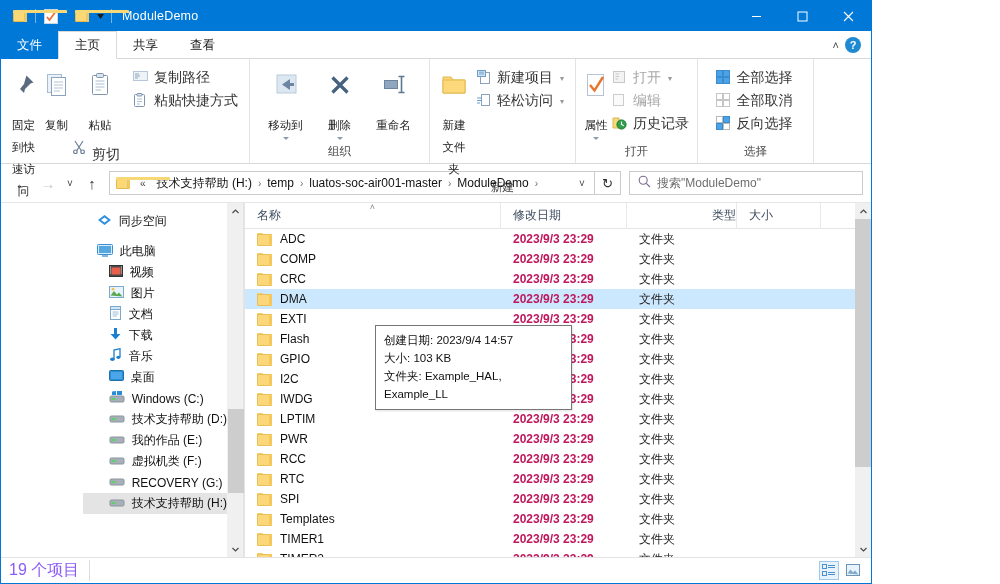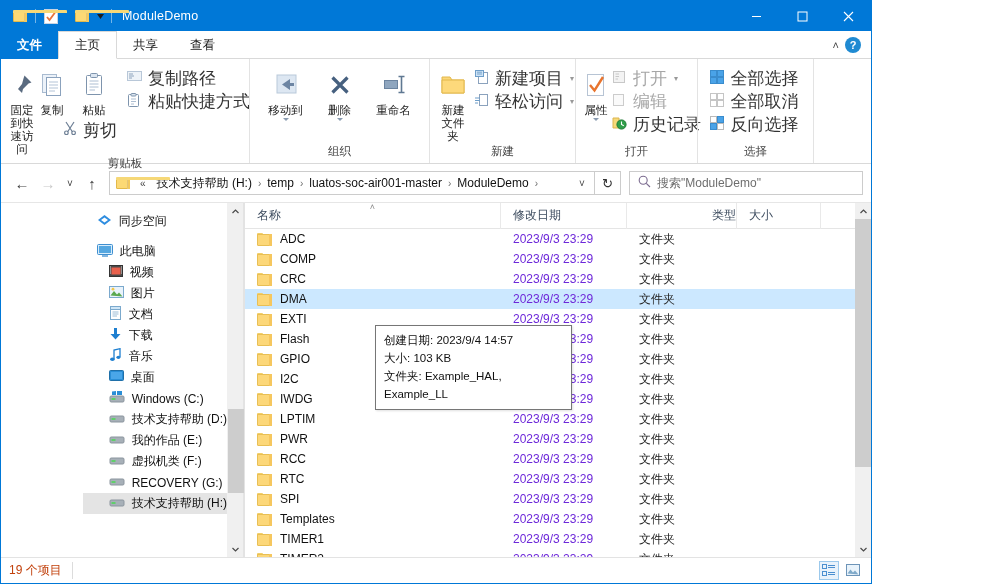--- a/index.html
+++ b/index.html
@@ -49,7 +49,7 @@
     padding: 0 16px; font-size: 12.5px; color: #1a1a1a; position:relative; z-index:2;
     min-width: 54px;
   }
-  .tab.file { background: #0078d7; color: #fff; font-weight: bold; min-width:54px; }
+  .tab.file { background: #0078d7; color: #fff; font-weight: normal; min-width:54px; }
   .tab.active { background:#fff; border:1px solid #d9d9d9; border-bottom:1px solid #fff; }
   .tabstrip-right { margin-left:auto; display:flex; align-items:center; gap:6px; padding-right:10px; z-index:2;}
   .chev-up { color:#444; font-size:11px; }

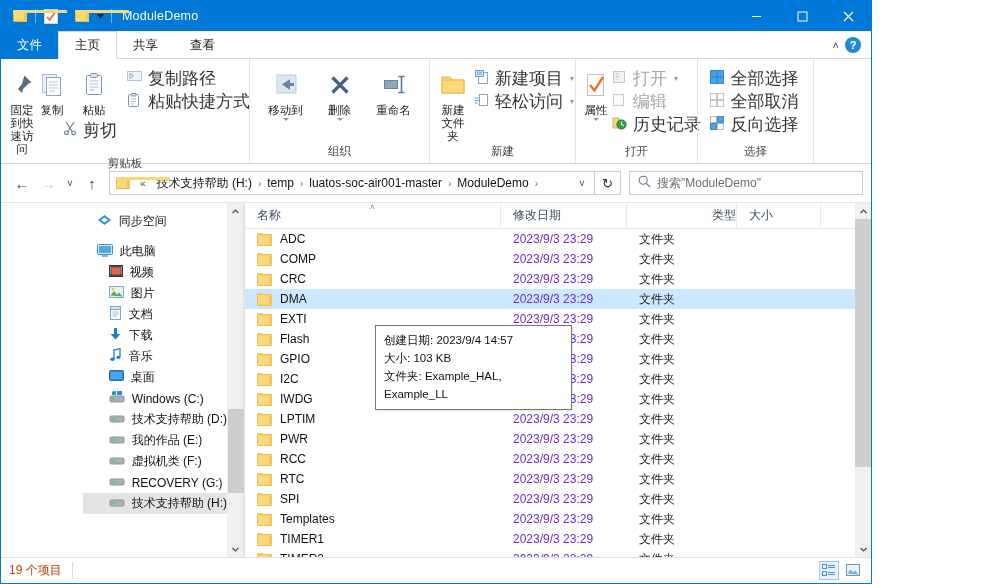--- a/index.html
+++ b/index.html
@@ -76,7 +76,7 @@
 
   .smallcol { display:flex; flex-direction:column; justify-content:flex-start; padding-top:4px; gap:3px;}
   .smallbtn { display:flex; align-items:center; gap:5px; padding:1px 5px 1px 2px; height:20px; }
-  .smallbtn .lbl { font-size:17px; color:#333; white-space:nowrap; }
+  .smallbtn .lbl { font-size:14px; color:#333; white-space:nowrap; }
   .smallbtn.dim .lbl { color:#a6a6a6; }
   .mini-caret { font-size:8px;color:#999; margin-left:2px;}
 

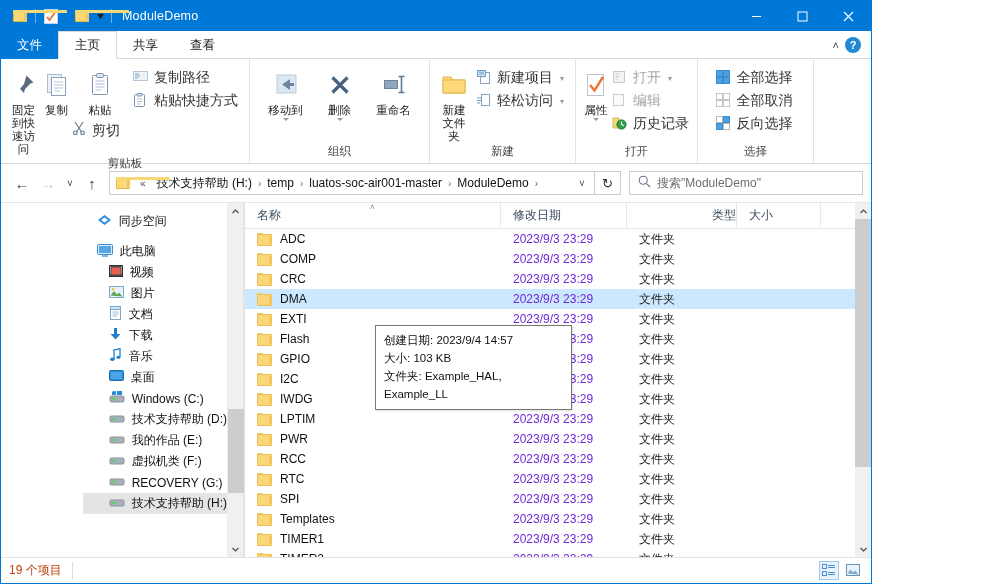--- a/index.html
+++ b/index.html
@@ -69,7 +69,7 @@
   .bigbtn { width:54px; display:flex; flex-direction:column; align-items:center;
             padding:4px 2px 0 2px; text-align:center; }
   .bigbtn .glyph { height:34px; display:flex; align-items:center; justify-content:center; }
-  .bigbtn .lbl { font-size:11.5px; color:#222; line-height:13px; margin-top:2px; }
+  .bigbtn .lbl { font-size:11.5px; color:#222; line-height:22px; margin-top:12px; }
   .bigbtn.wide { width:62px; }
   .caret-dn { width:0;height:0;border-left:3px solid transparent;border-right:3px solid transparent;
               border-top:3.5px solid #8a9bb0; margin:1px auto 0 auto; }

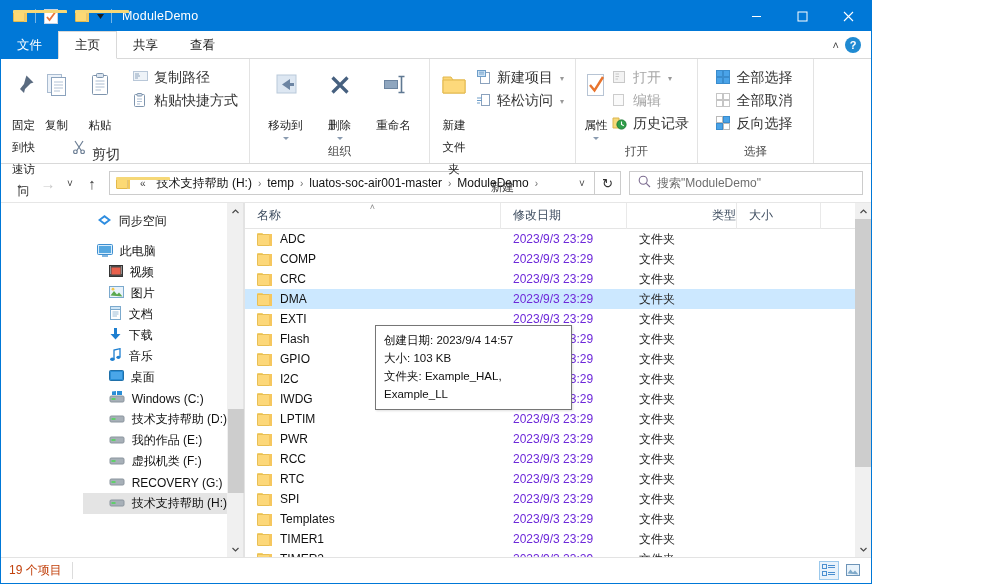--- a/index.html
+++ b/index.html
@@ -145,7 +145,7 @@
   .frow.selected { background:#cce8ff; }
   .fcell { display:flex; align-items:center; height:20px; }
   .fcell.name { width:256px; flex:0 0 256px; padding-left:12px; gap:8px; }
-  .fcell.date { width:126px; flex:0 0 126px; padding-left:12px; color:#6d28d9; }
+  .fcell.date { width:126px; flex:0 0 126px; padding-left:12px; color:#be185d;font-weight:bold; }
   .fcell.type { width:110px; flex:0 0 110px; padding-left:12px; color:#222; }
   .fcell.size { width:84px; flex:0 0 84px; padding-left:12px; color:#222; }
 

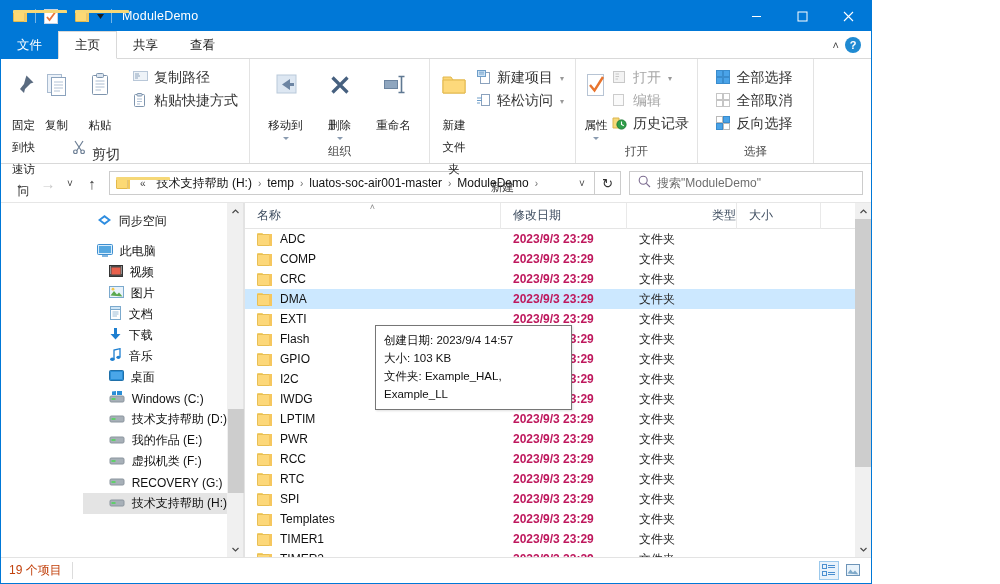--- a/index.html
+++ b/index.html
@@ -166,7 +166,7 @@
   
   .statusbar { flex:0 0 26px; height:26px; border-top:1px solid #e3e3e3; background:#fff;
                display:flex; align-items:center; padding:0 8px; }
-  .status-text { font-size:12px; color:#c2410c; padding-right:10px; border-right:1px solid #dcdcdc; }
+  .status-text { font-size:16px; color:#8b5cf6; padding-right:10px; border-right:1px solid #dcdcdc; }
   .viewbtns { margin-left:auto; display:flex; align-items:center; gap:4px; }
   .vb { width:20px;height:19px;display:flex;align-items:center;justify-content:center;
         border:1px solid transparent; }

